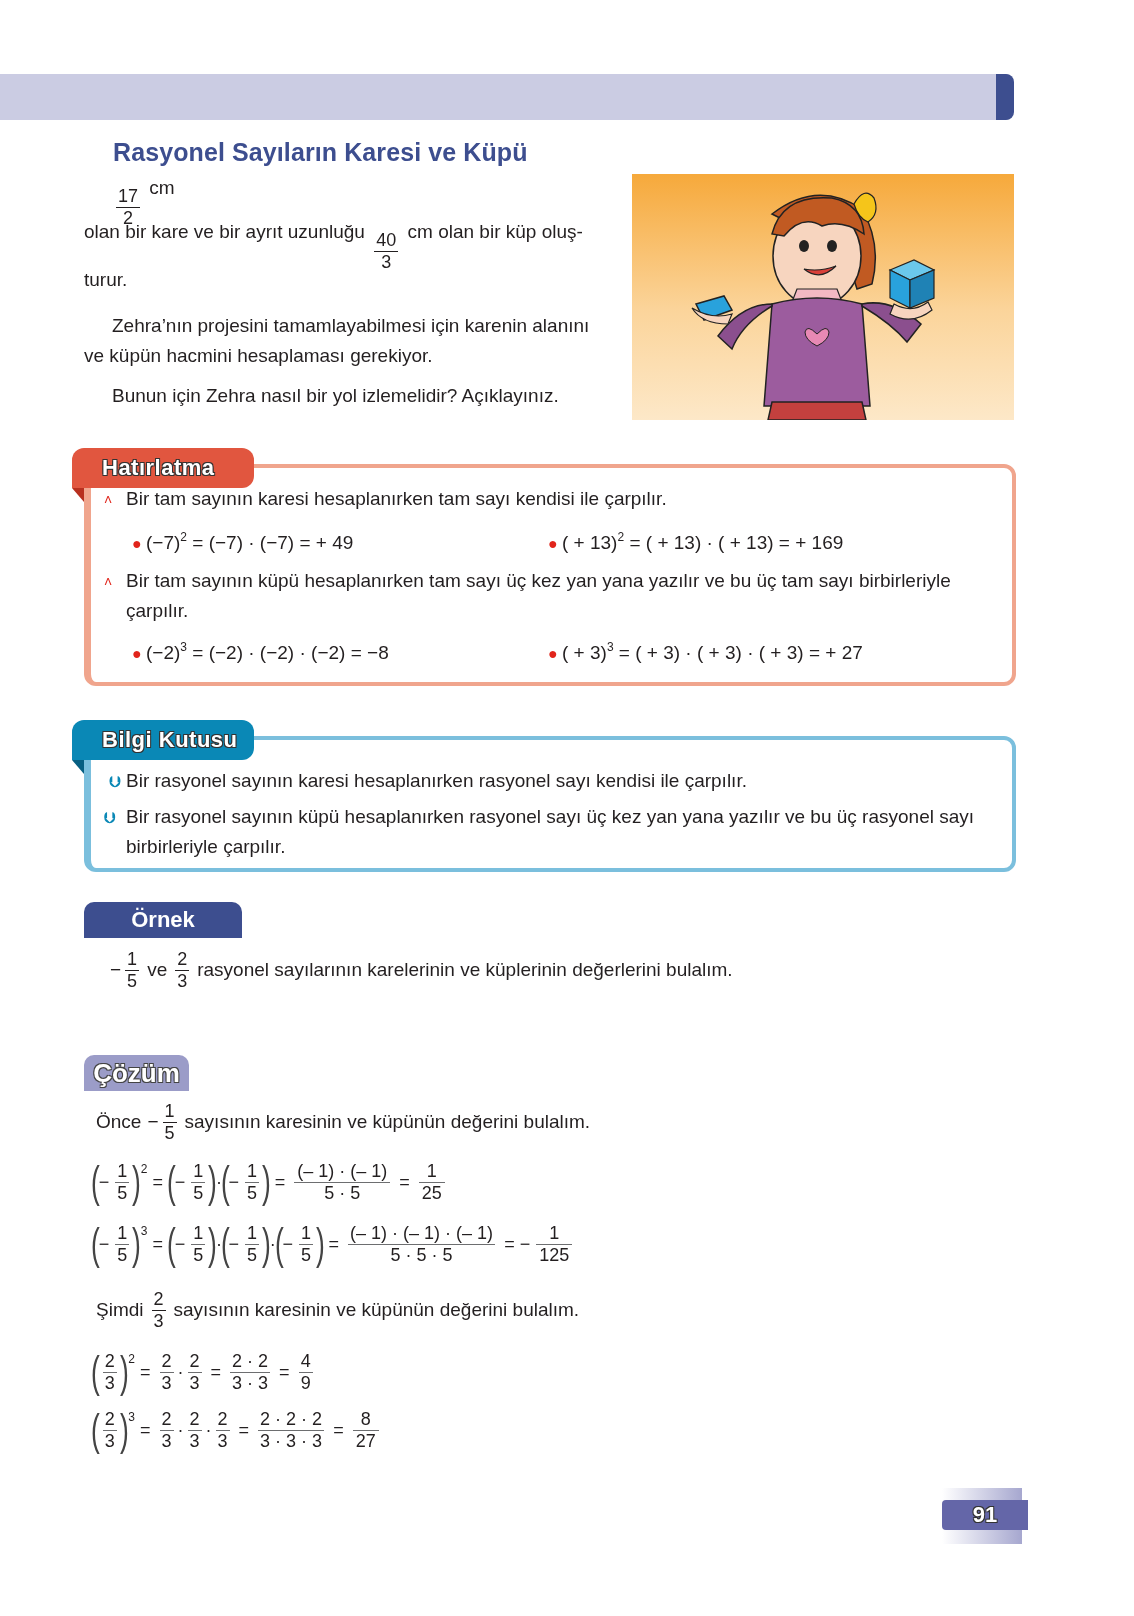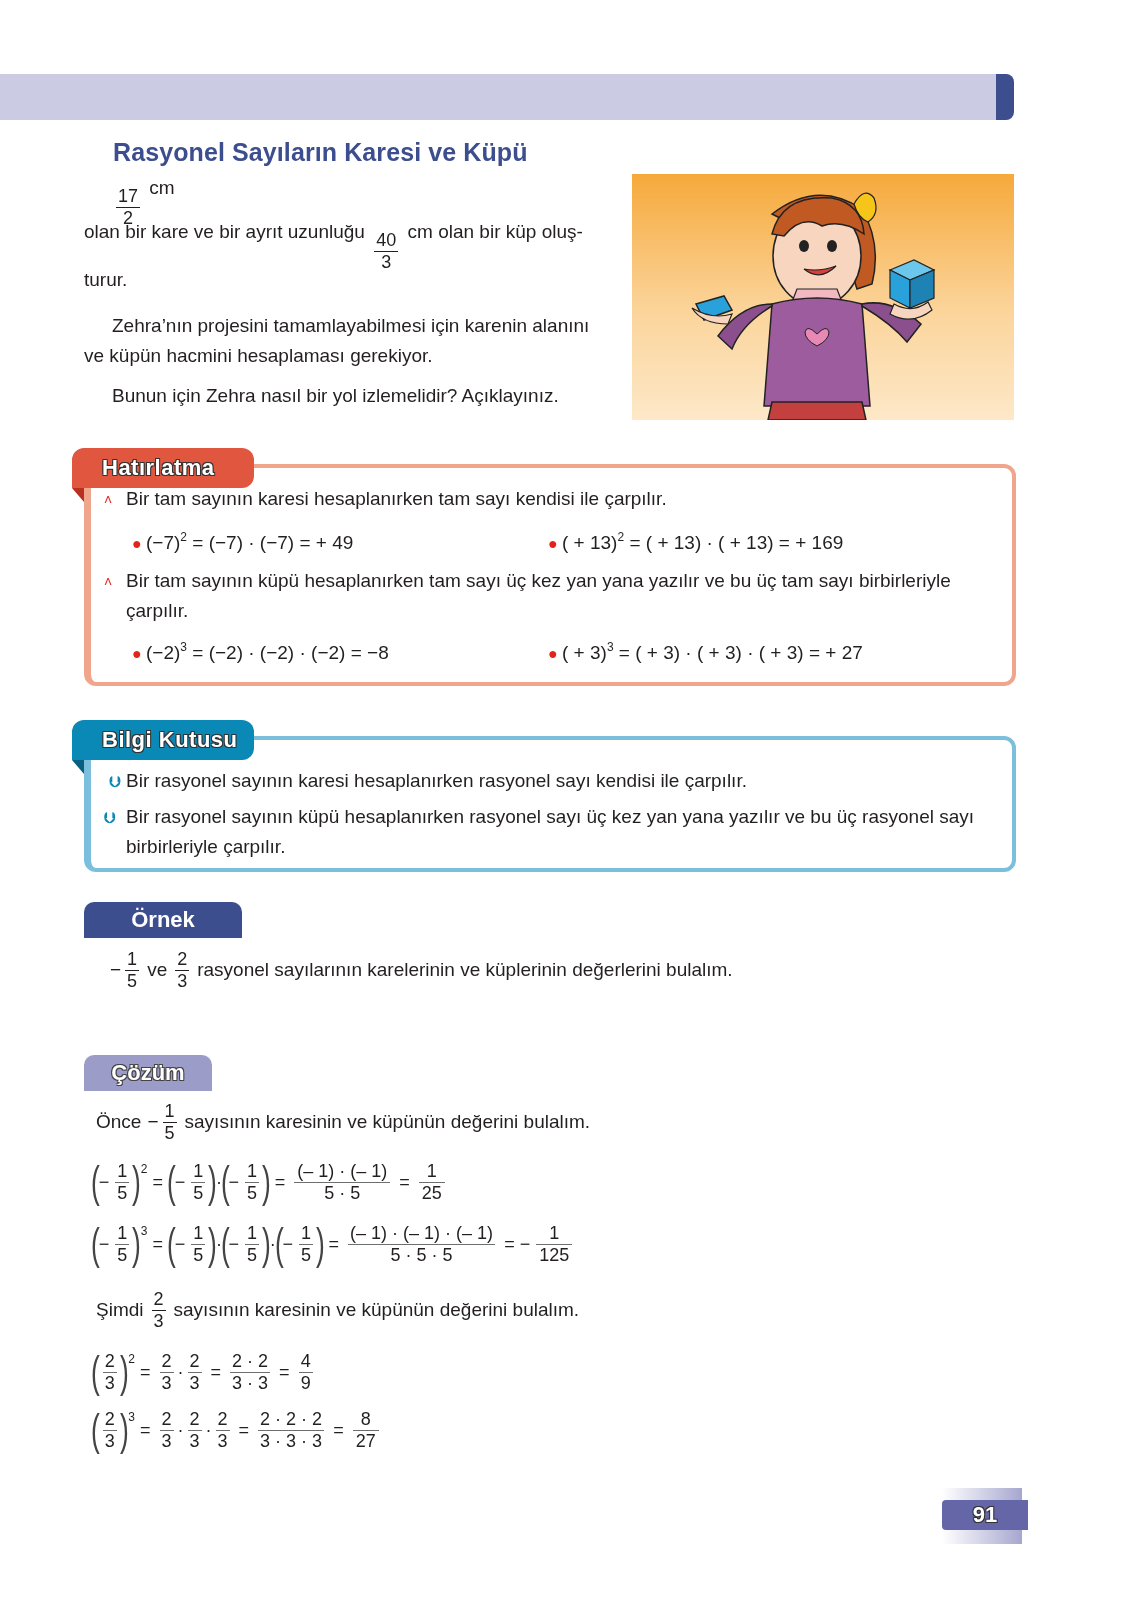--- a/index.html
+++ b/index.html
@@ -41,7 +41,7 @@
   sup { font-size: 12px; vertical-align: 8px; }
 
   .ornek-tab { position: absolute; left: 84px; top: 902px; width: 158px; height: 36px; background: #3d4e8f; border-radius: 10px 10px 0 0; color: #fff; font-weight: bold; font-size: 22px; display: flex; align-items: center; justify-content: center; }
-  .cozum-tab { position: absolute; left: 84px; top: 1055px; width: 128px; height: 36px; background: #9b9cc8; border-radius: 10px 10px 0 0; color: #fff; font-weight: bold; font-size: 22px; display: flex; align-items: center; justify-content: center; text-shadow: -1px -1px 0 #444, 1px -1px 0 #444, -1px 1px 0 #444, 1px 1px 0 #444; }
+  .cozum-tab { position: absolute; left: 84px; top: 1055px; width: 105px; height: 36px; background: #9b9cc8; border-radius: 10px 10px 0 0; color: #fff; font-weight: bold; font-size: 26px; display: flex; align-items: center; justify-content: center; text-shadow: -1px -1px 0 #444, 1px -1px 0 #444, -1px 1px 0 #444, 1px 1px 0 #444; }
 
   .eq { position: absolute; white-space: nowrap; display: flex; align-items: center; font-size: 18px; }
   .paren { font-size: 44px; font-weight: 100; line-height: 1; transform: scaleX(0.6); color: #444; display: inline-block; margin: 0 -4px; }

